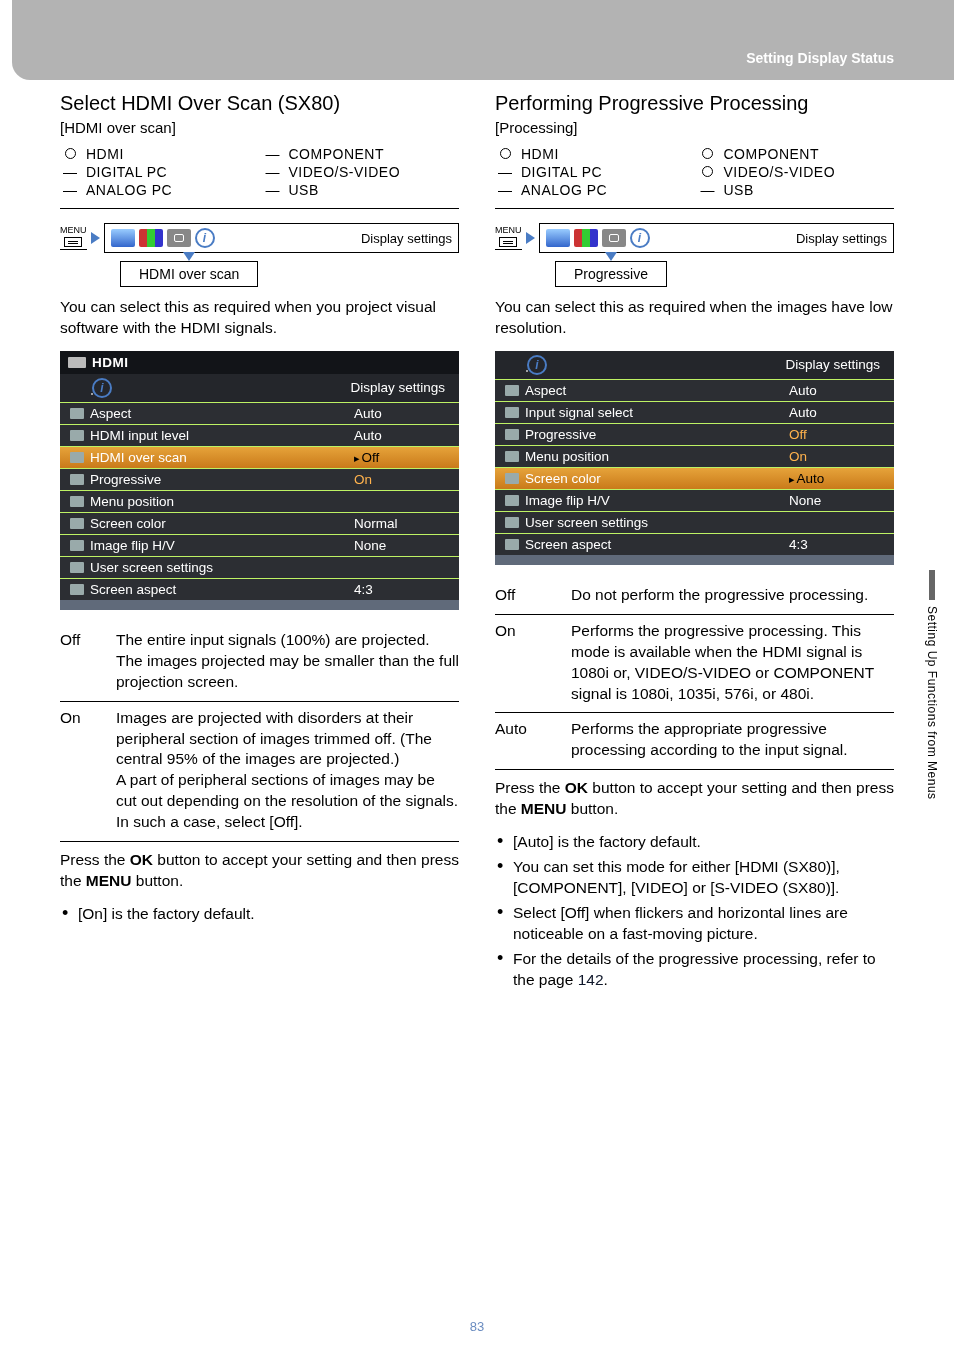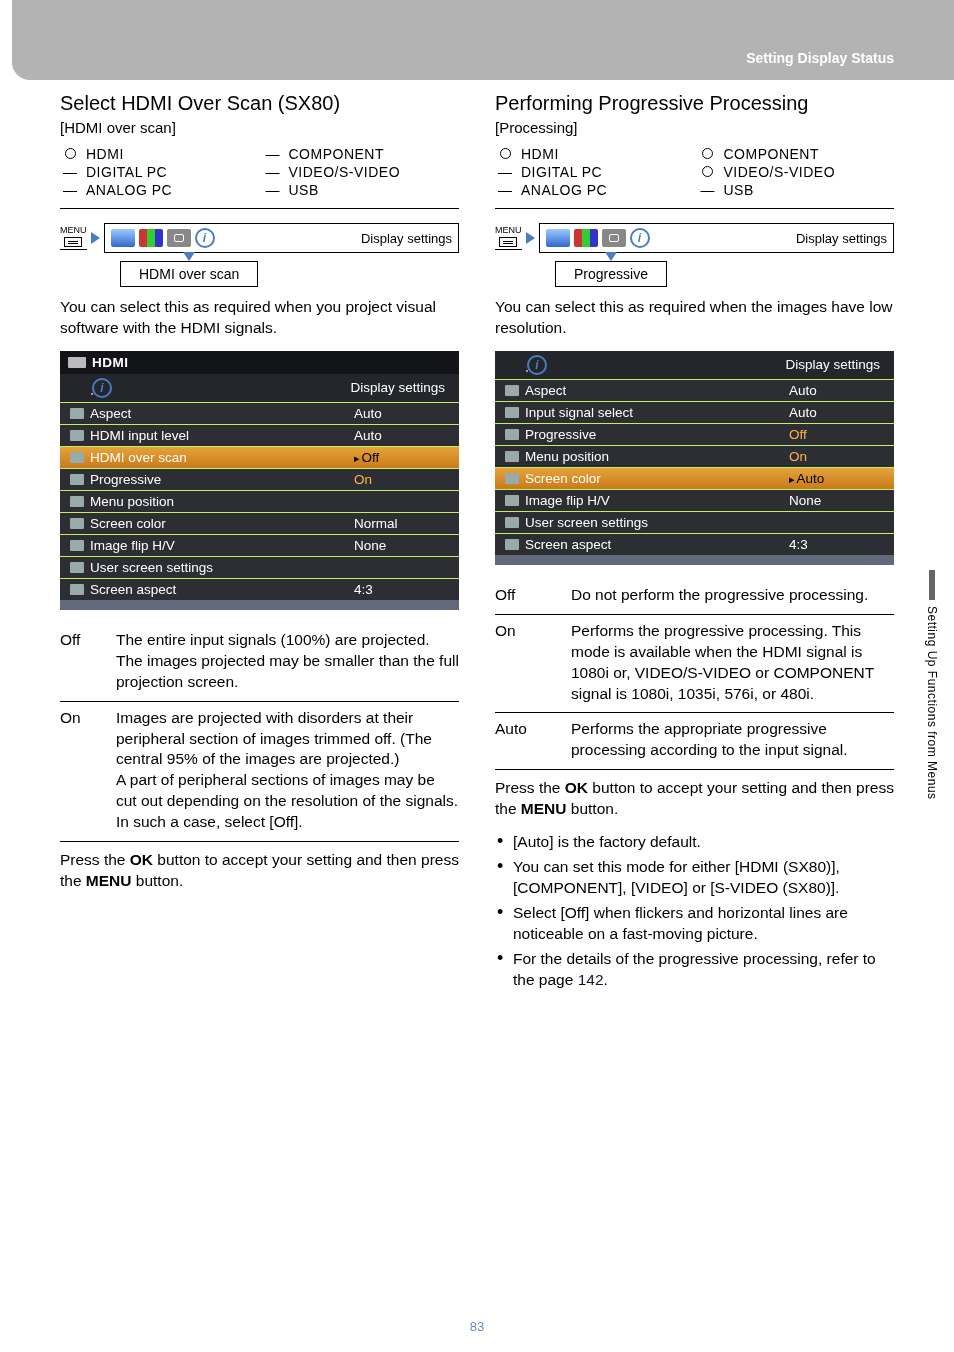--- a/index.html
+++ b/index.html
@@ -360,6 +360,9 @@
       <span>Press the </span><strong class="kw">OK</strong><span> button to accept your setting and then press the </span><strong class="kw">MENU</strong><span> button.</span>
     </p>
 
+    <ul class="bul" id="left-bul">
+        <li>[On] is the factory default.</li>
+      </ul>
   </div>
 
   <div class="col">

